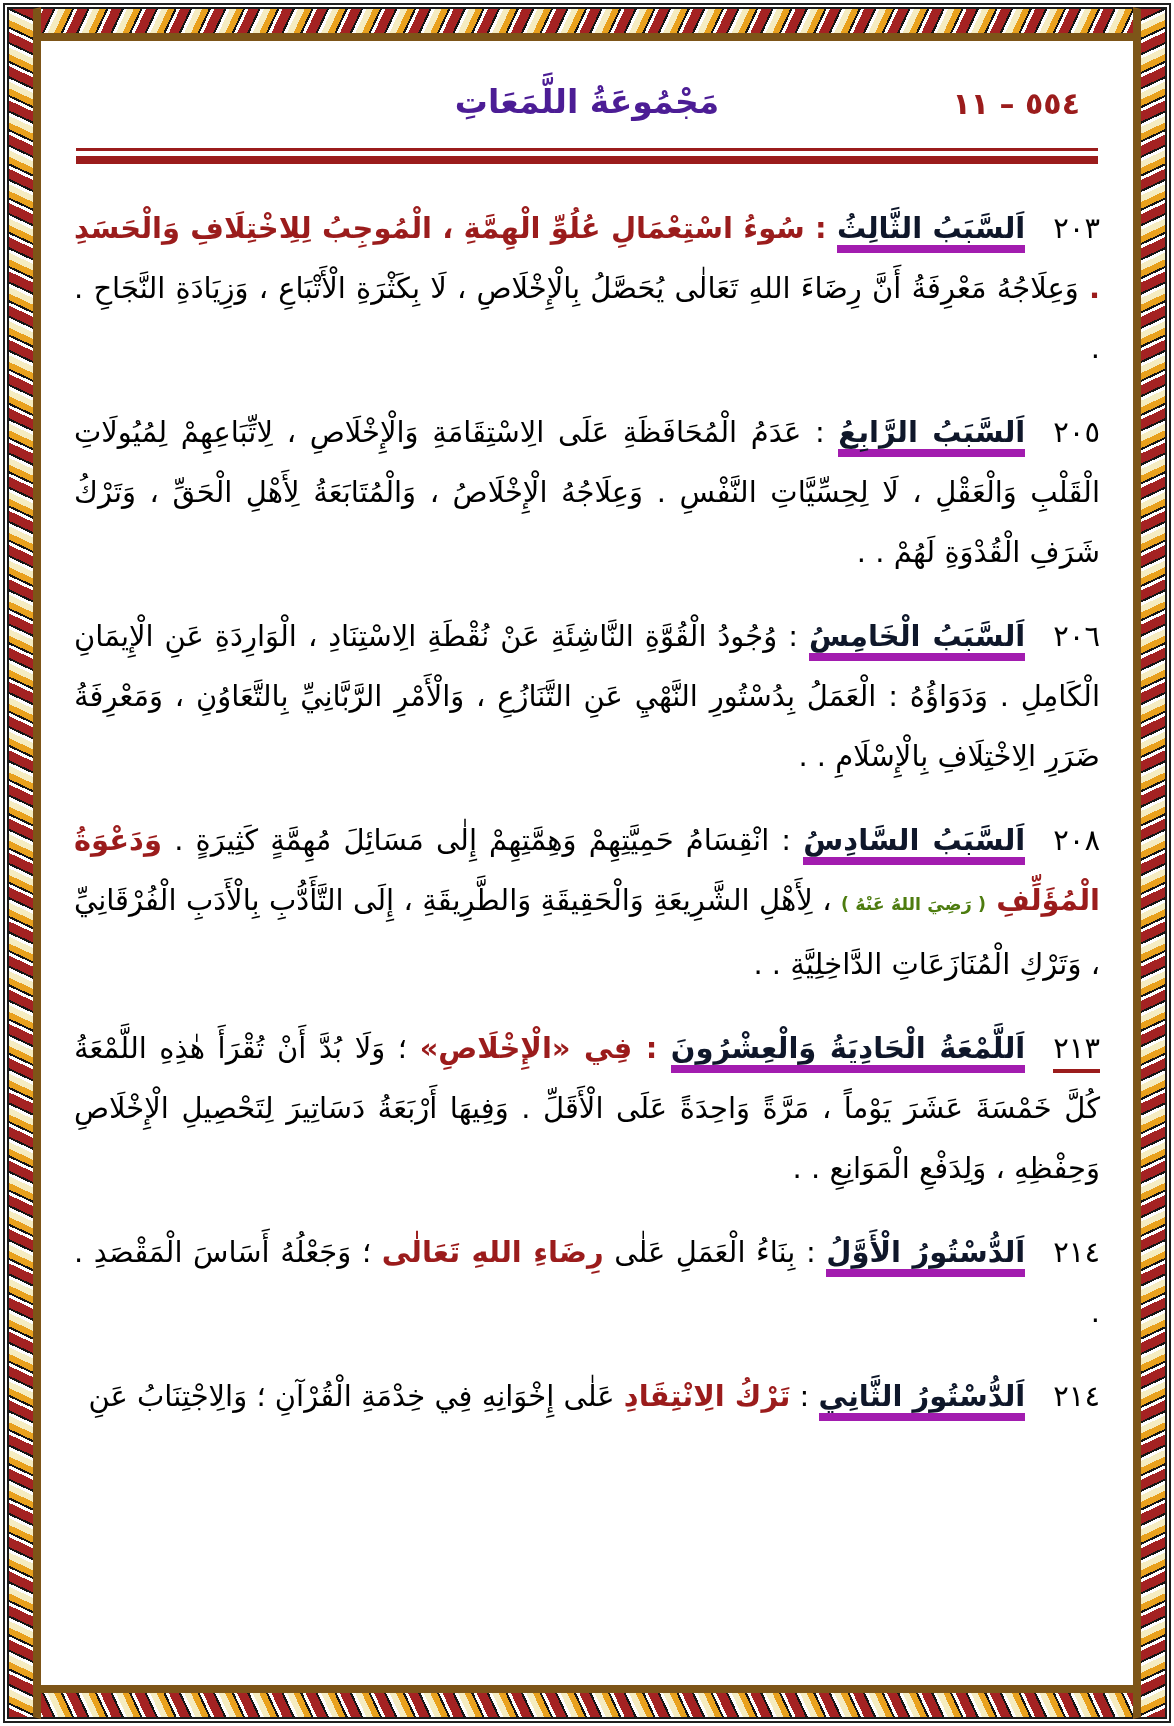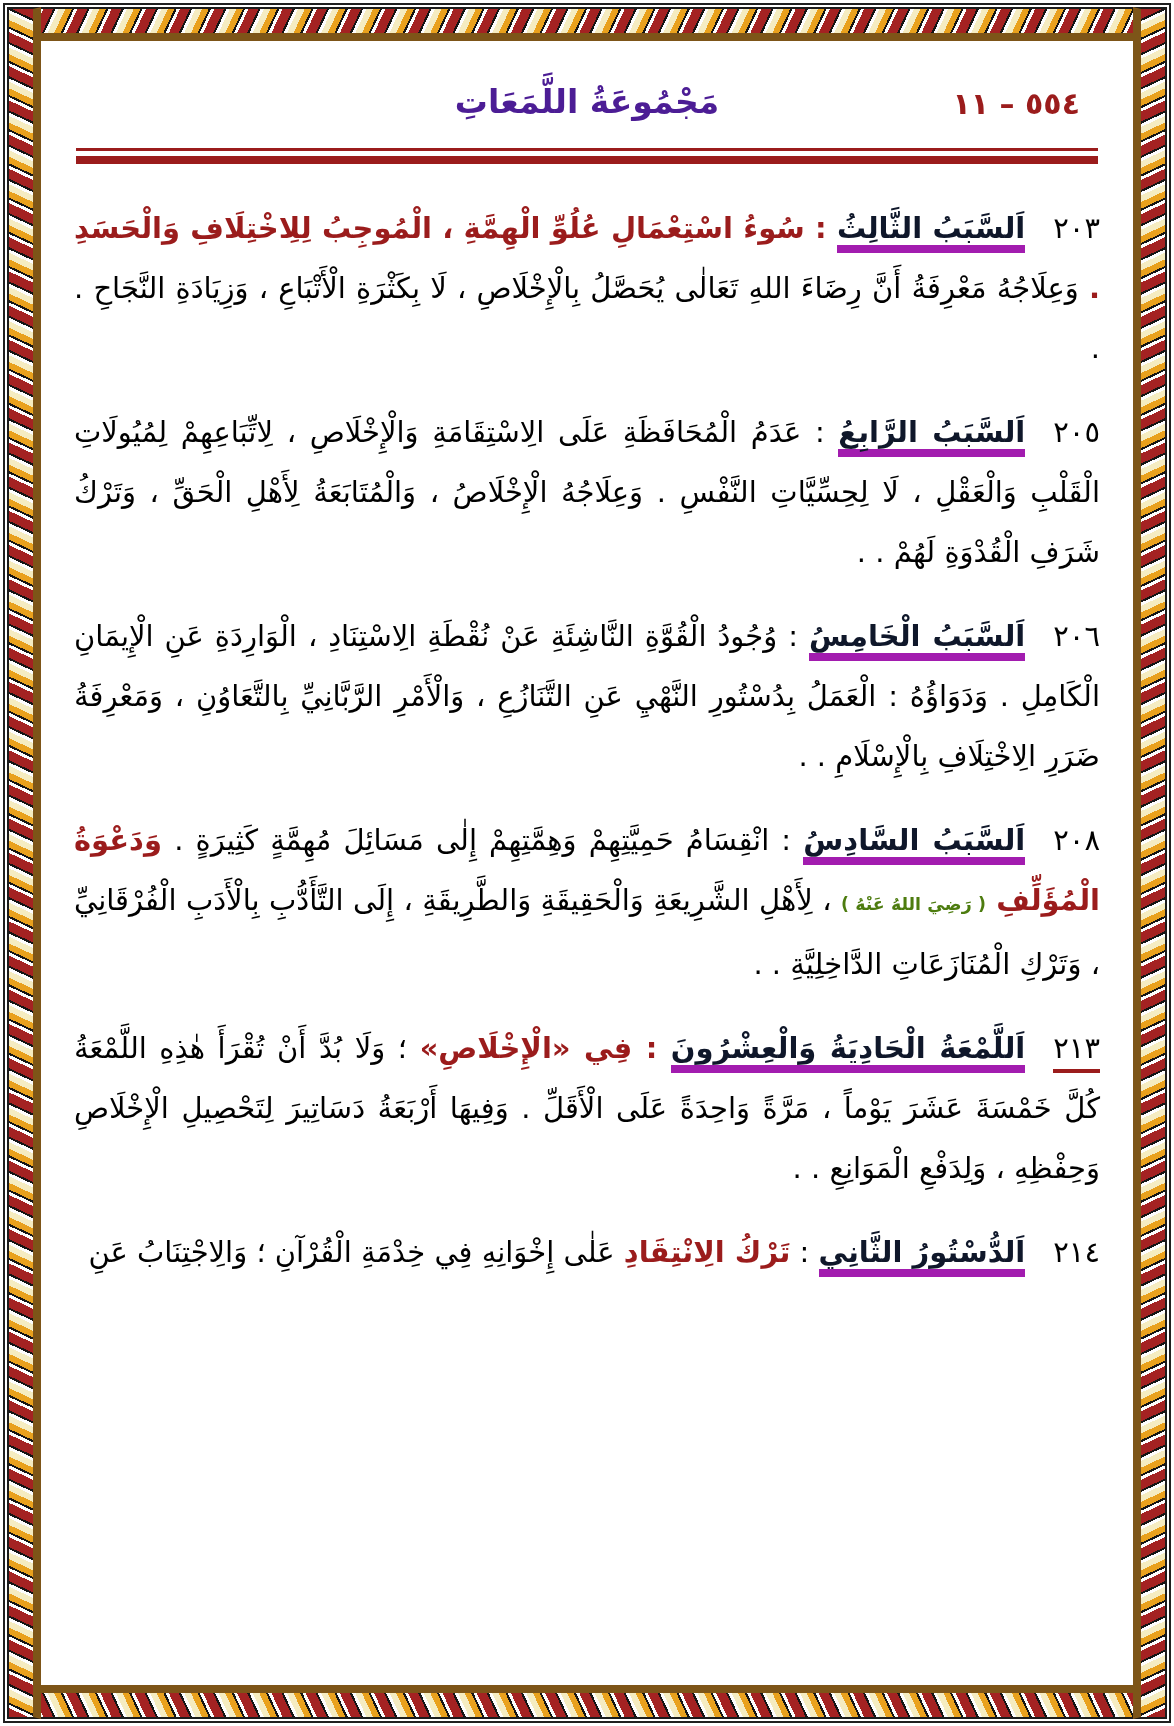--- a/index.html
+++ b/index.html
@@ -79,6 +79,9 @@
       <span class="pnum u">٢١٣</span><span class="phead">اَللَّمْعَةُ الْحَادِيَةُ وَالْعِشْرُونَ</span><span class="pred"> : فِي «الْإِخْلَاصِ»</span><span class="pbody"> ؛ وَلَا بُدَّ أَنْ تُقْرَأَ هٰذِهِ اللَّمْعَةُ كُلَّ خَمْسَةَ عَشَرَ يَوْماً ، مَرَّةً وَاحِدَةً عَلَى الْأَقَلِّ . وَفِيهَا أَرْبَعَةُ دَسَاتِيرَ لِتَحْصِيلِ الْإِخْلَاصِ وَحِفْظِهِ ، وَلِدَفْعِ الْمَوَانِعِ . .</span>
     </p>
 
+    <p class="para">
+      <span class="pnum">٢١٤</span><span class="phead">اَلدُّسْتُورُ الْأَوَّلُ</span><span class="pbody"> : بِنَاءُ الْعَمَلِ عَلٰى </span><span class="pred">رِضَاءِ اللهِ تَعَالٰى</span><span class="pbody"> ؛ وَجَعْلُهُ أَسَاسَ الْمَقْصَدِ . .</span>
+    </p>
 
     <p class="para">
       <span class="pnum">٢١٤</span><span class="phead">اَلدُّسْتُورُ الثَّانِي</span><span class="pbody"> : </span><span class="pred">تَرْكُ الِانْتِقَادِ</span><span class="pbody"> عَلٰى إِخْوَانِهِ فِي خِدْمَةِ الْقُرْآنِ ؛ وَالِاجْتِنَابُ عَنِ</span>

